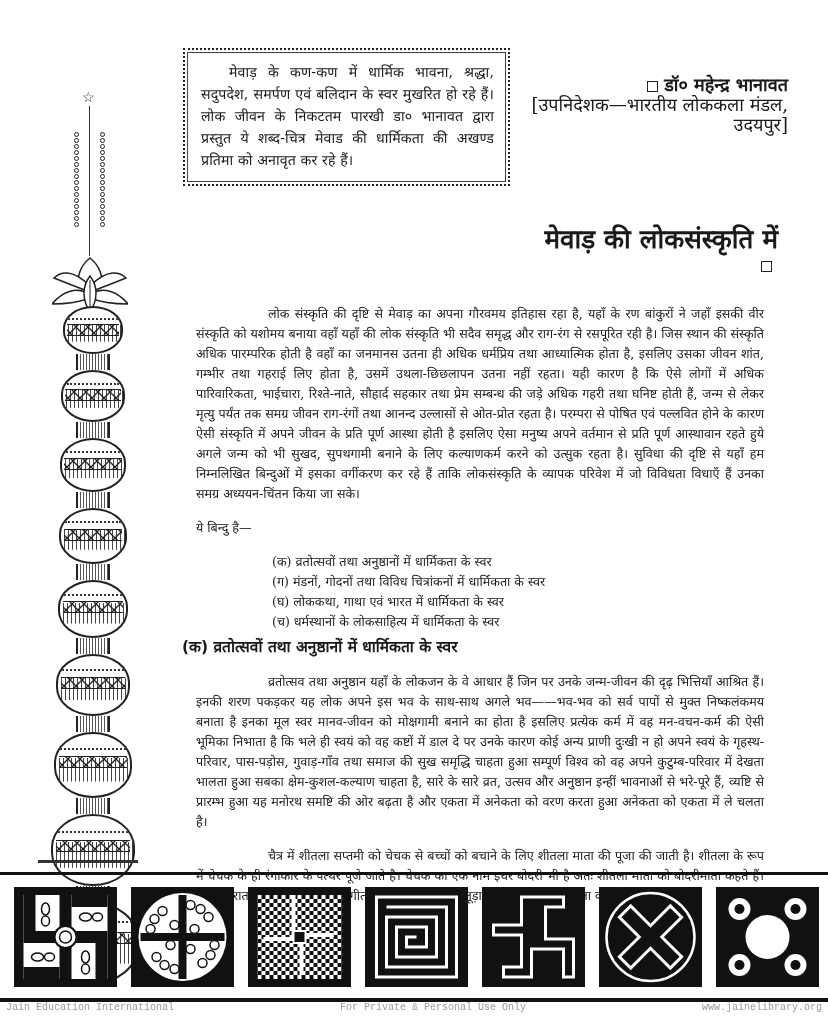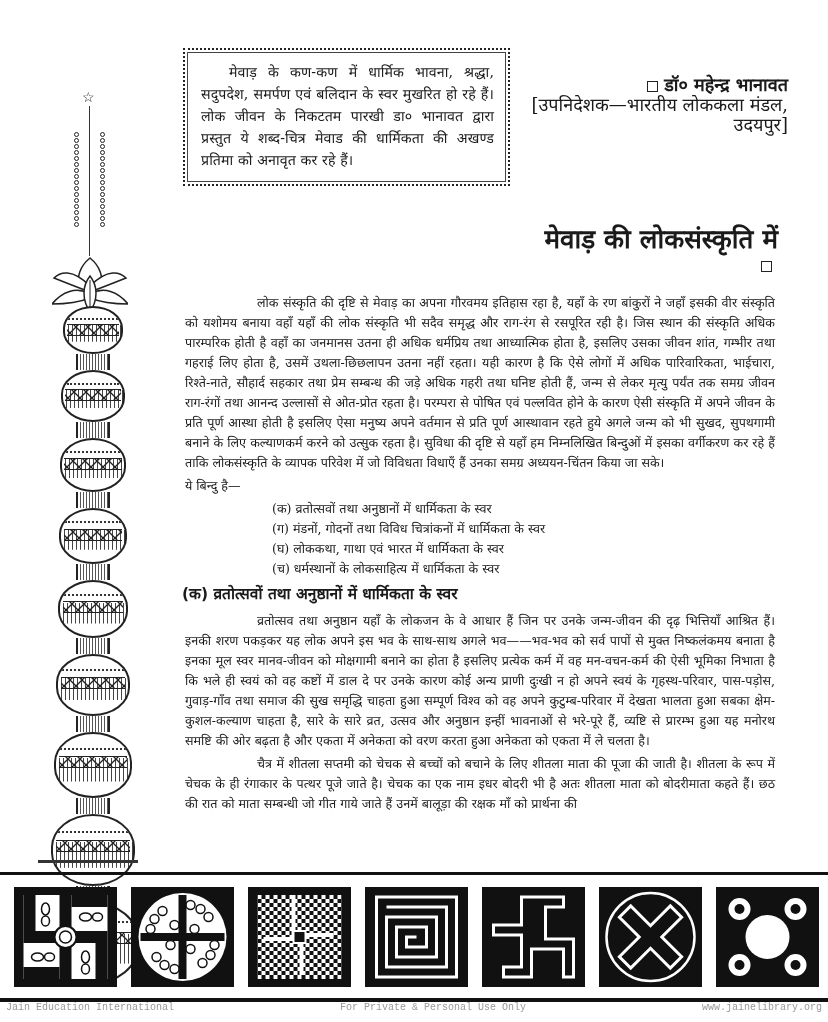--- a/index.html
+++ b/index.html
@@ -52,7 +52,7 @@
   
   .body { position:absolute; left:182px; top:290px; width:596px; font-size:12.6px; line-height:20px;
           text-align:justify; }
-  .body p { margin:3px; }
+  .body p { margin:14px; }
   .indent { text-indent:72px; }
   .points-lead { margin:0; }
   .points { list-style:none; margin:0; padding:0 0 0 90px; }

